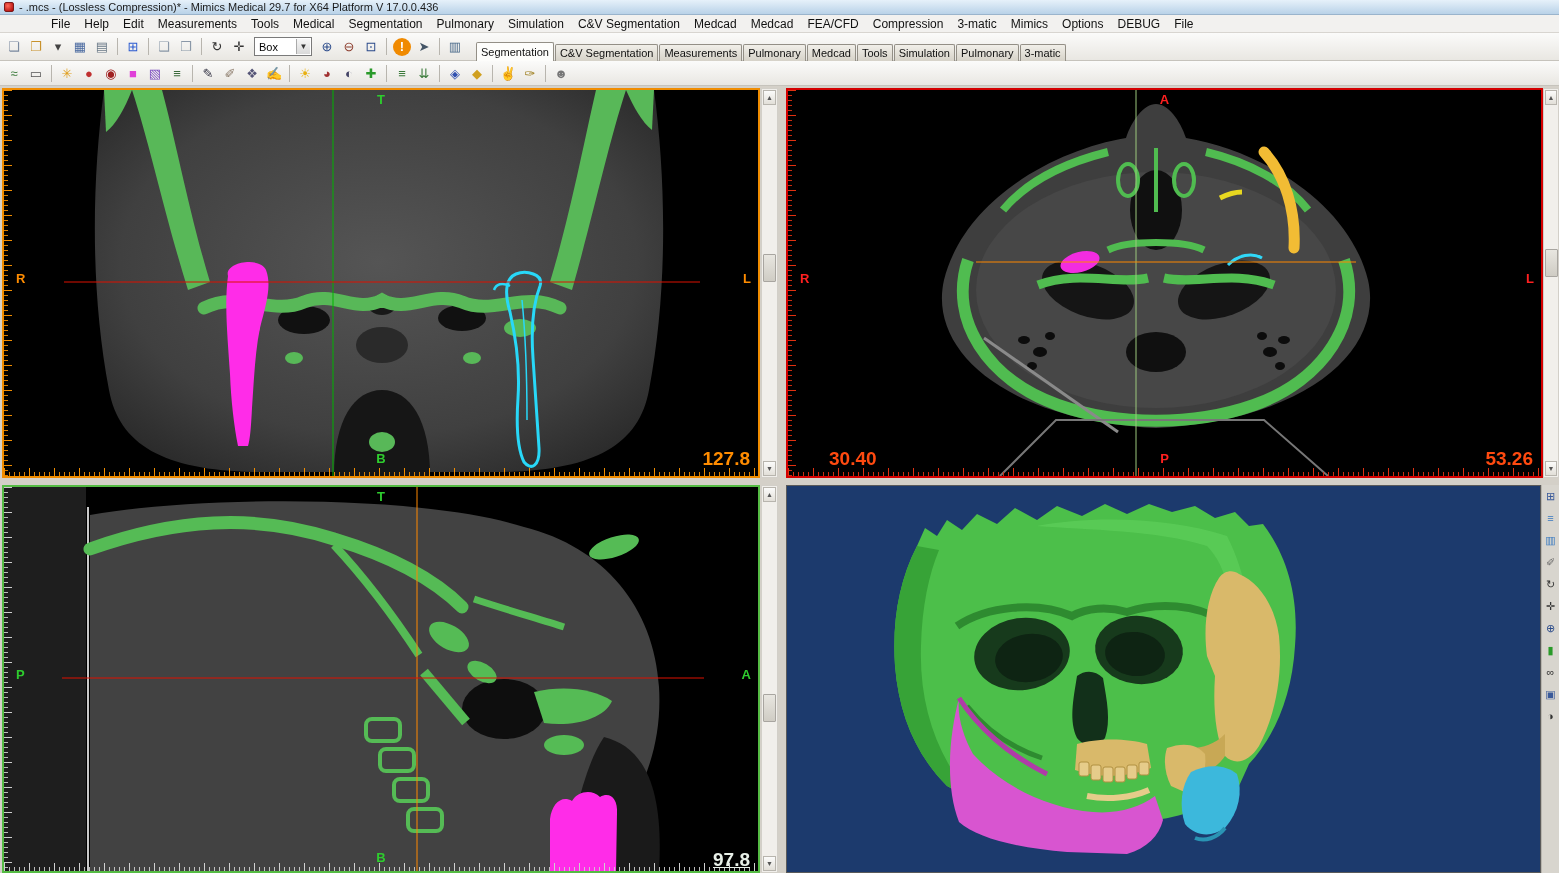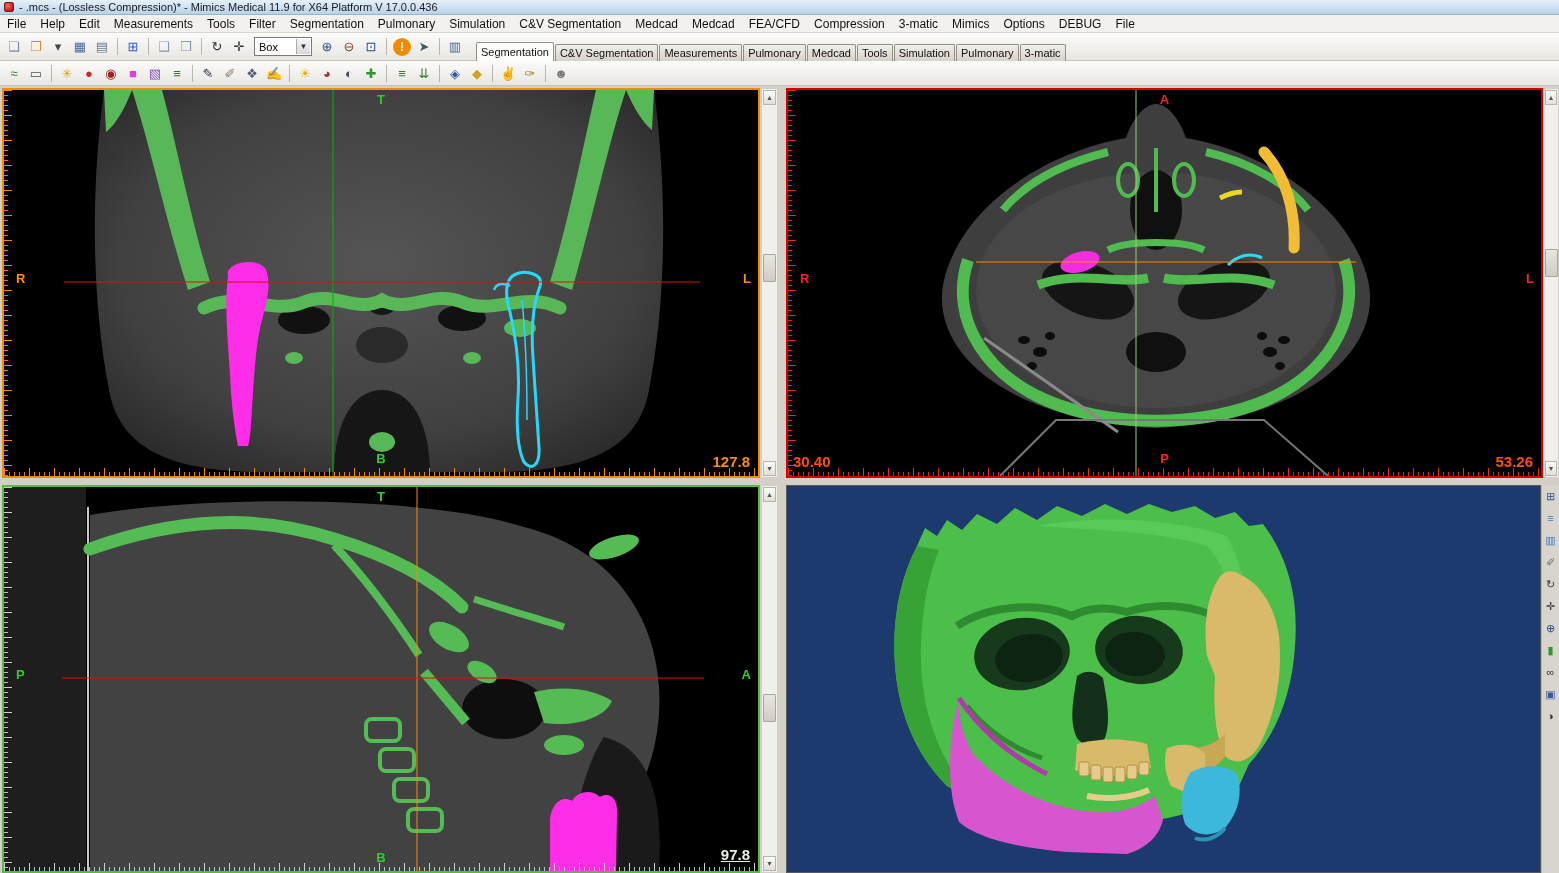--- a/index.html
+++ b/index.html
@@ -118,7 +118,7 @@
 
 <div class="titlebar">
   <span class="app-icon"></span>
-  <span>- .mcs -  (Lossless Compression)* - Mimics Medical 11.9 for X64 Platform V 17.0.0.436</span>
+  <span>- .mcs -  (Lossless Compression)* - Mimics Medical 29.7 for X64 Platform V 17.0.0.436</span>
 </div>
 
 <div class="menubar">

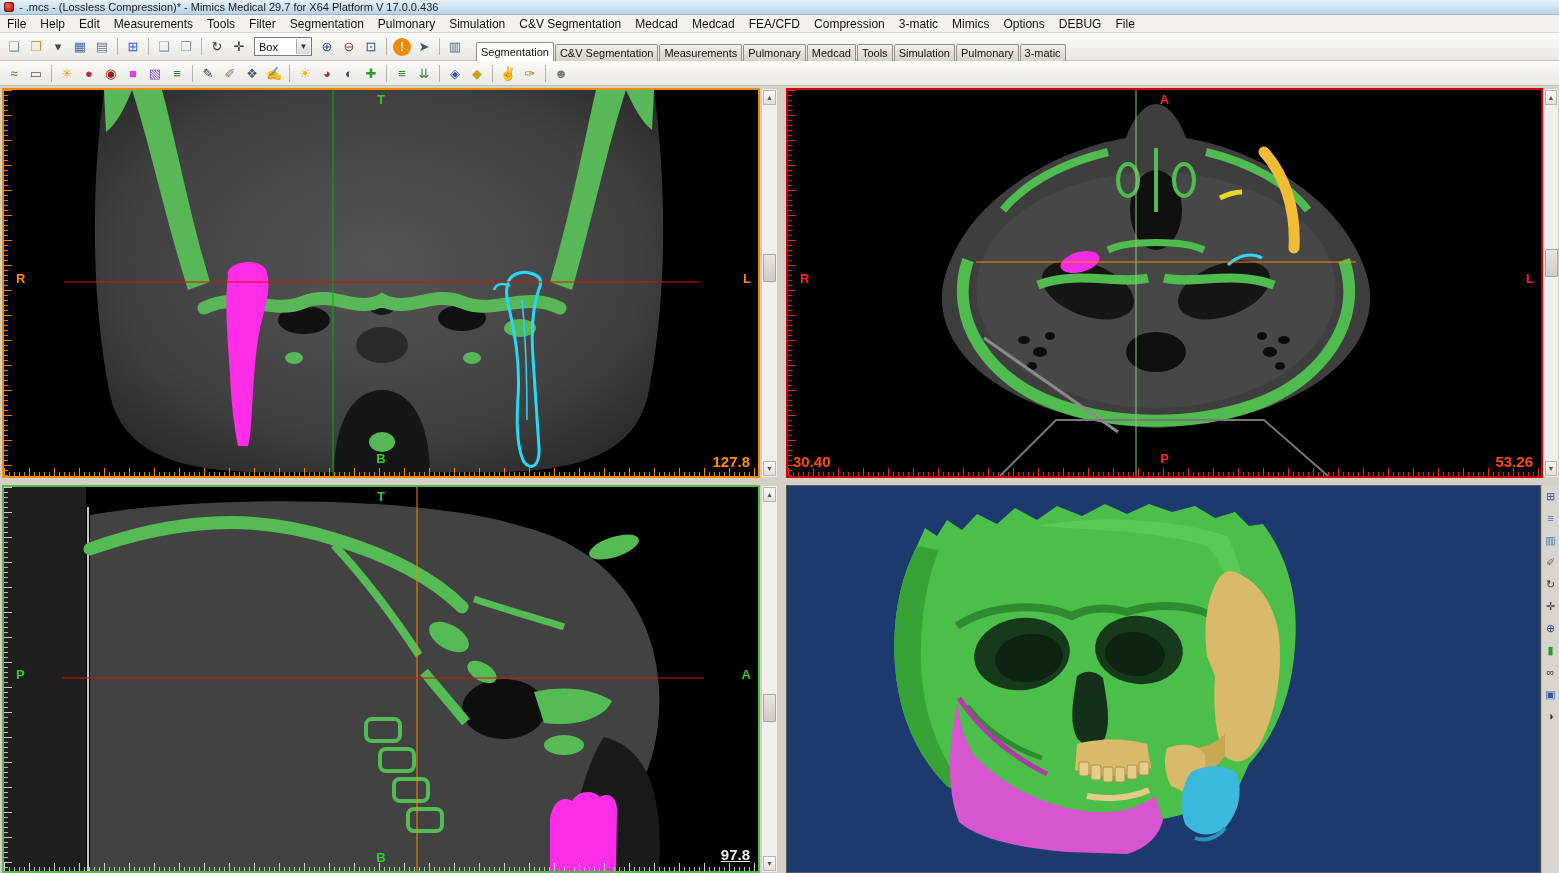--- a/index.html
+++ b/index.html
@@ -22,7 +22,7 @@
     border:1px solid #7a1a1a; flex:0 0 auto; }
   .menubar {
     height:18px; display:flex; align-items:center;
-    background:#f2f1ef; border-bottom:1px solid #d8d5d0; font-size:12px; color:#111;
+    background:#f2f1ef; border-bottom:1px solid #d8d5d0; font-size:12px; color:#111;padding-left:44px;
   }
   .menu-item { padding:1px 7px; cursor:default; white-space:nowrap; }
 

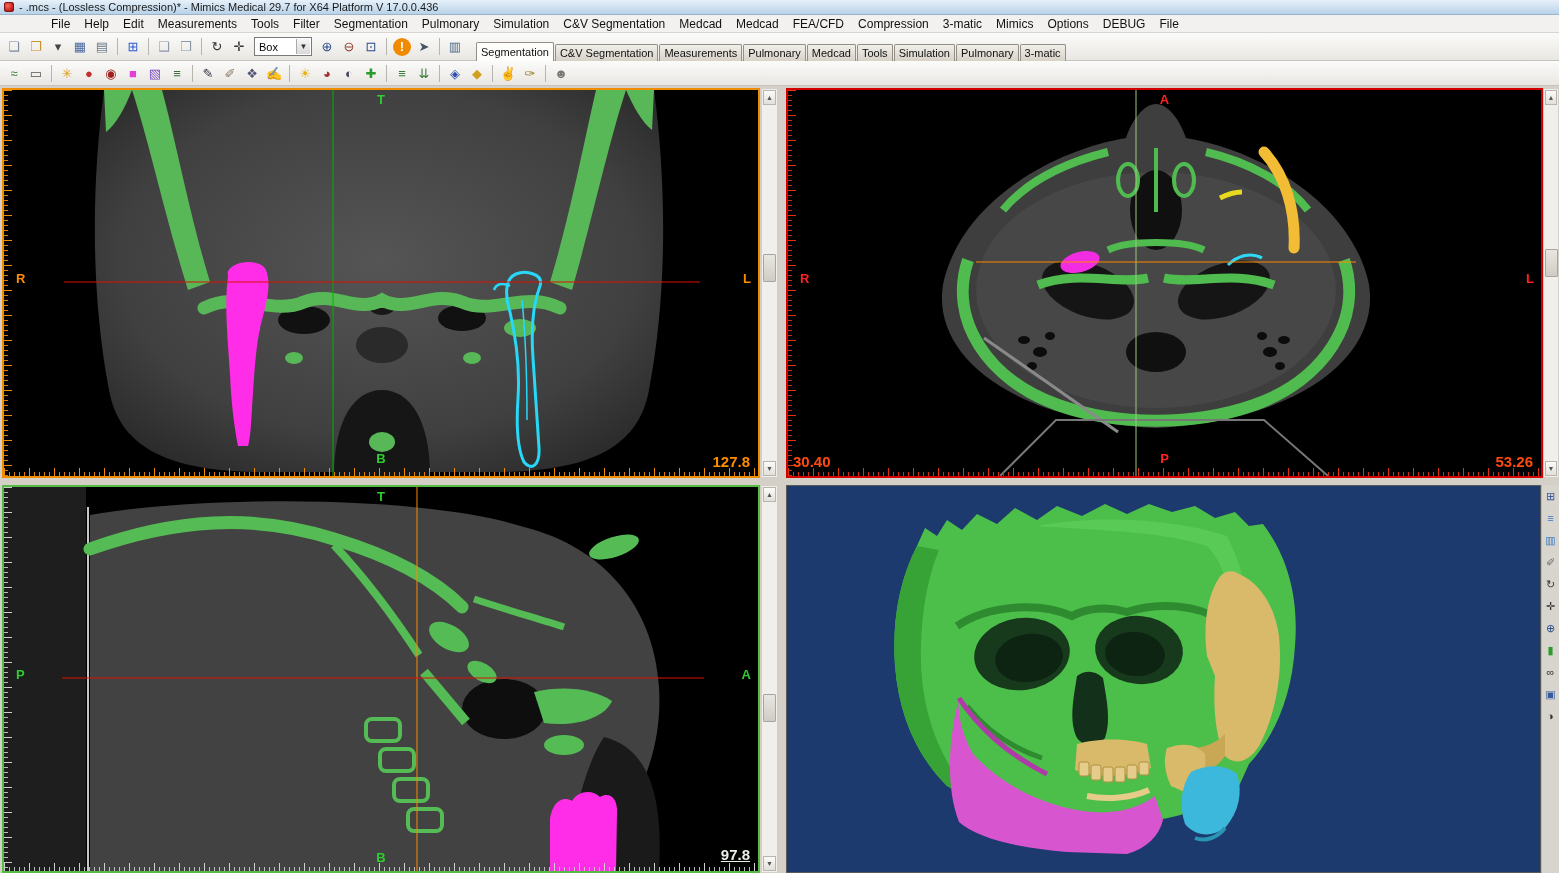--- a/index.html
+++ b/index.html
@@ -133,7 +133,7 @@
 
     <span class="menu-item">Tools</span>
 
-    <span class="menu-item">Filter</span>
+    <span class="menu-item">Medical</span>
 
     <span class="menu-item">Segmentation</span>
 

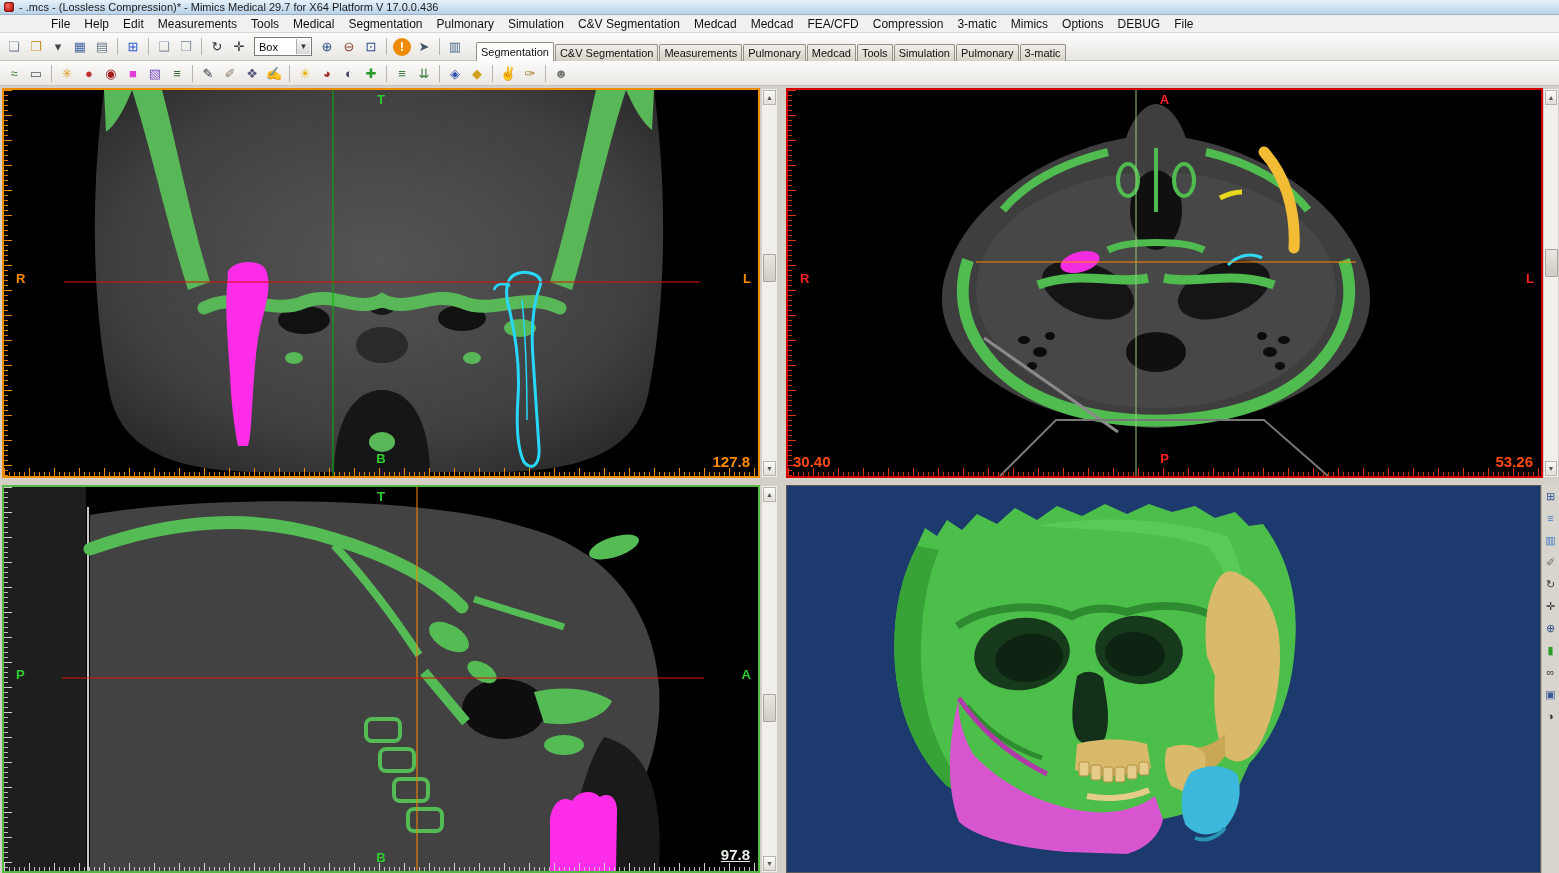--- a/index.html
+++ b/index.html
@@ -90,7 +90,7 @@
   .orange-lbl { color:var(--orange_label); }
   .red-lbl    { color:var(--red_label); }
 
-  .slice-val { position:absolute; font-weight:bold; font-size:15px; z-index:5; }
+  .slice-val { position:absolute; font-weight:bold; font-size:19px; z-index:5; }
   .val-br { right:8px; bottom:6px; }
   .val-bl { left:5px;  bottom:6px; }
   .orange-val { color:var(--orange_value); }

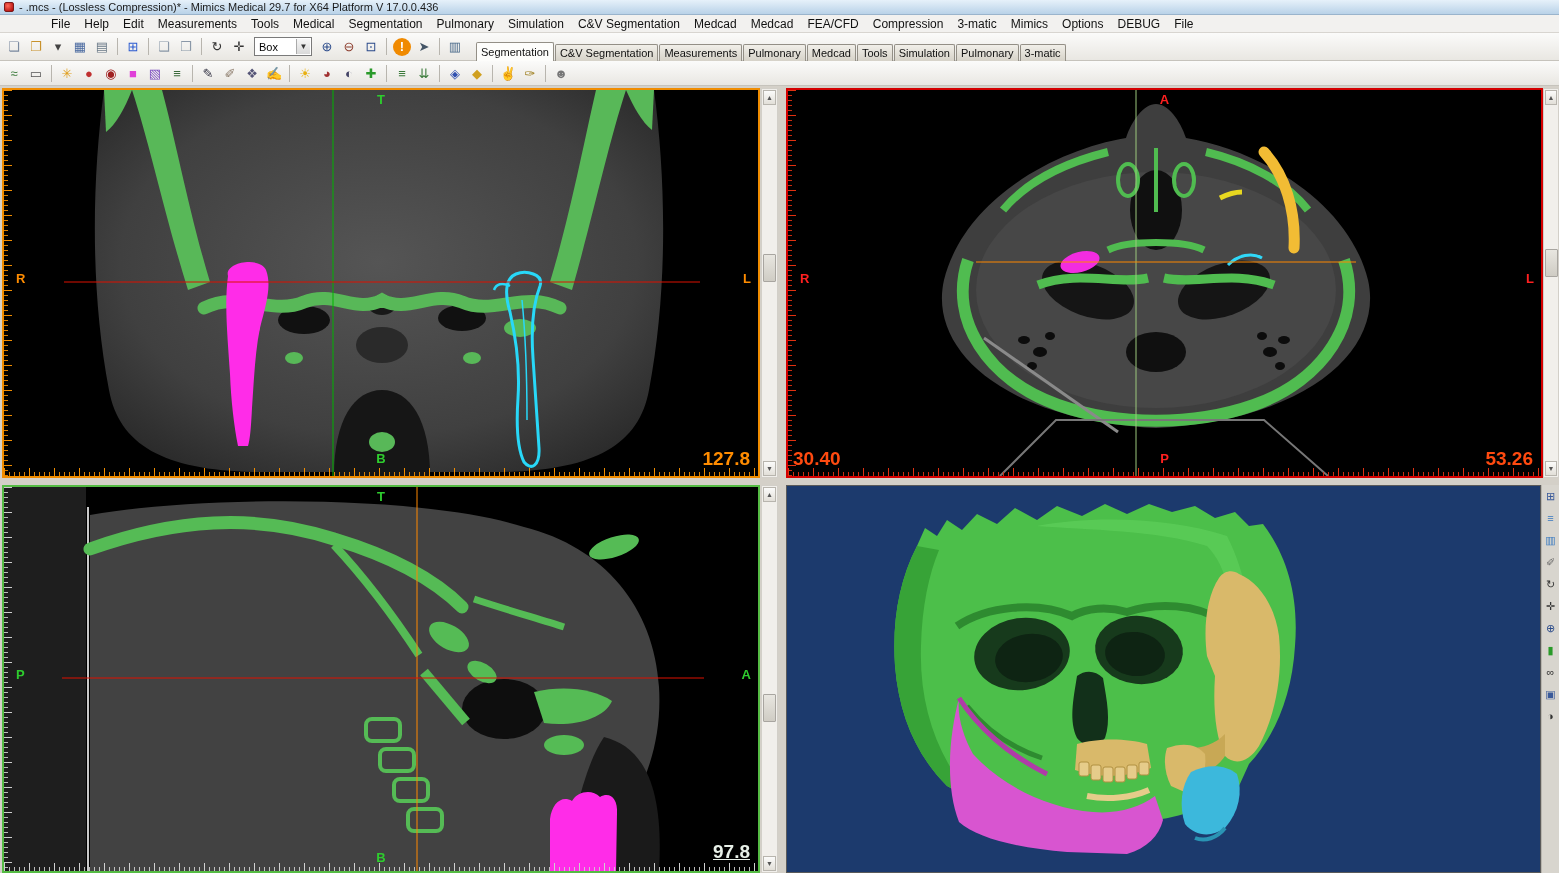--- a/index.html
+++ b/index.html
@@ -94,7 +94,7 @@
   .val-br { right:8px; bottom:6px; }
   .val-bl { left:5px;  bottom:6px; }
   .orange-val { color:var(--orange_value); }
-  .red-val    { color:var(--red_value); }
+  .red-val    { color:var(--red_value);margin-left:36px; }
   .white-val  { color:var(--white_value); }
 
   

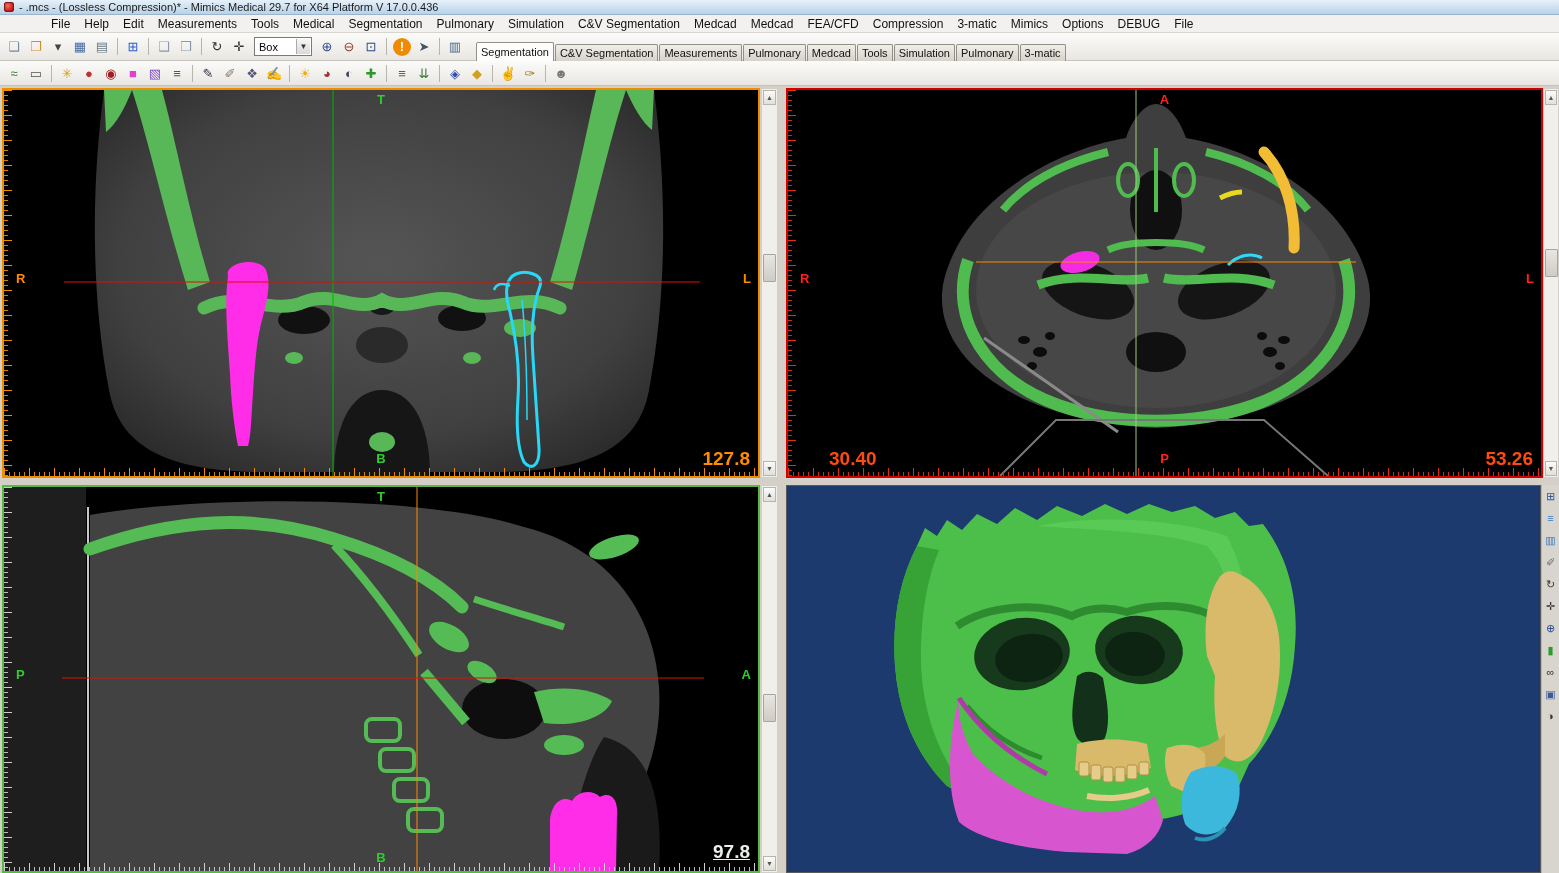--- a/index.html
+++ b/index.html
@@ -426,7 +426,7 @@
   <div class="olabel green-lbl lbl-bottom" style="bottom:6px;">B</div>
   <div class="olabel green-lbl lbl-left">P</div>
   <div class="olabel green-lbl lbl-right">A</div>
-  <div class="slice-val white-val val-br" style="bottom:8px;text-decoration:underline;">97.8</div>
+  <div class="slice-val white-val val-br" style="bottom:0;text-decoration:underline;">97.8</div>
 </div>
 <div class="vscroll" style="left:761px;top:485px;height:388px;">
   <div class="sb-arrow up"></div>

